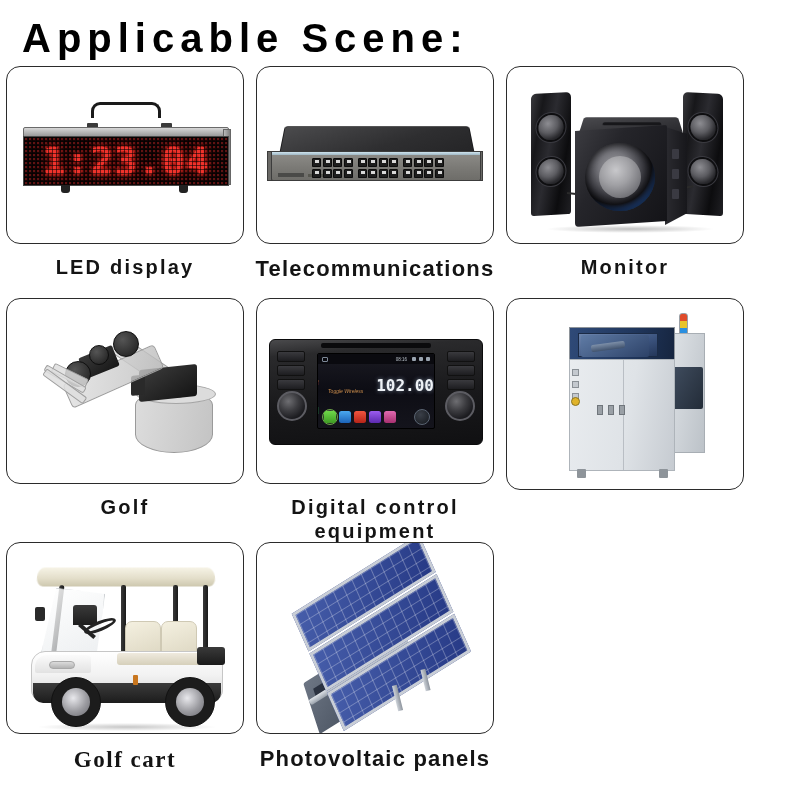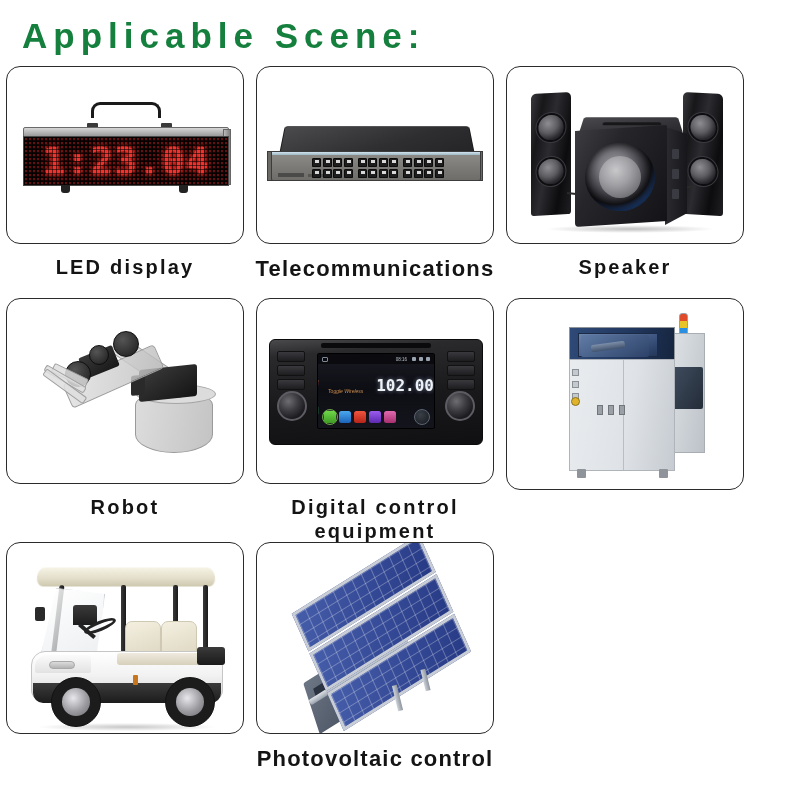--- a/index.html
+++ b/index.html
@@ -19,10 +19,10 @@
     position: absolute;
     left: 22px;
     top: 16px;
-    font-size: 35px;
+    font-size: 40px;
     font-weight: bold;
     letter-spacing: 6px;
-    color: #15803d;
+    color: #000000;
     font-family: "Liberation Sans", sans-serif;
     white-space: nowrap;
   }

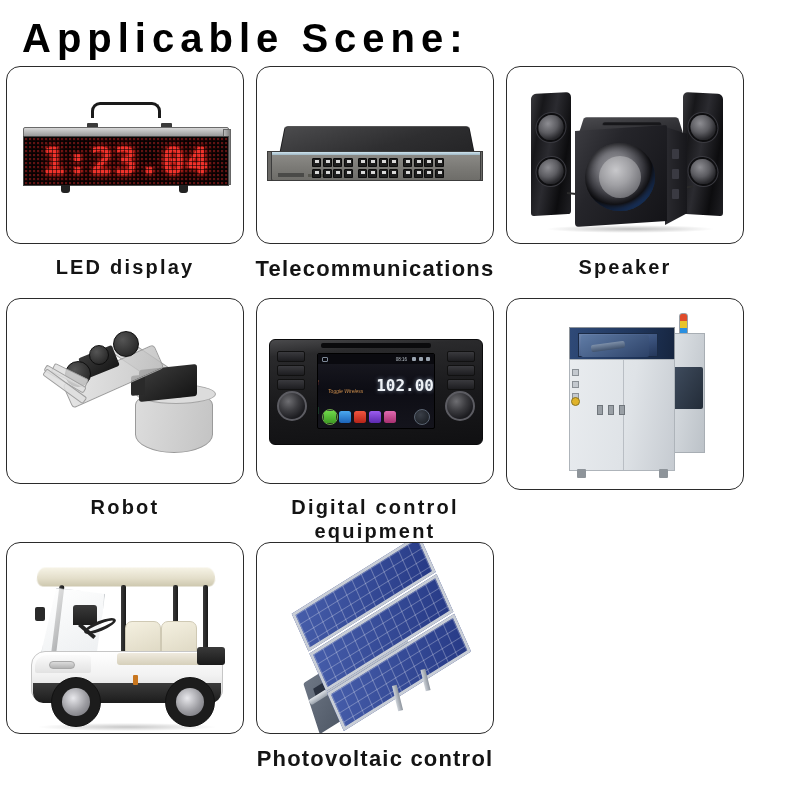--- a/index.html
+++ b/index.html
@@ -659,7 +659,7 @@
           </div>
         </div>
       </div>
-      <div class="caption">Speaker</div>
+      <div class="caption">Monitor</div>
     </div>
 
     <div class="cell r2">

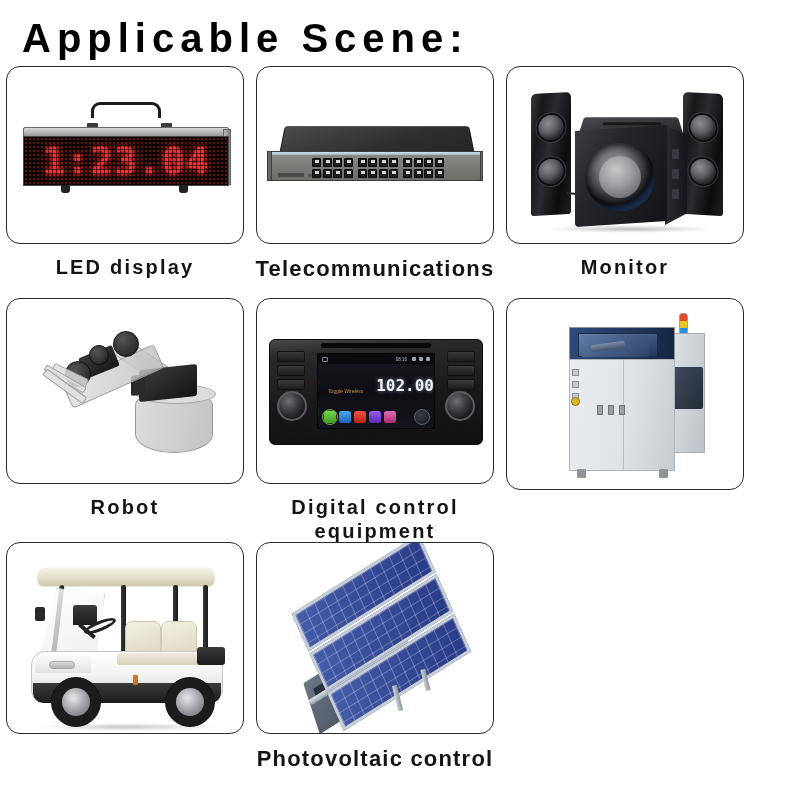--- a/index.html
+++ b/index.html
@@ -678,7 +678,7 @@
           <div class="rb-grip rb-g1"></div>
         </div>
       </div>
-      <div class="caption">Robot</div>
+      <div class="caption">Golf</div>
     </div>
 
     <div class="cell r2">

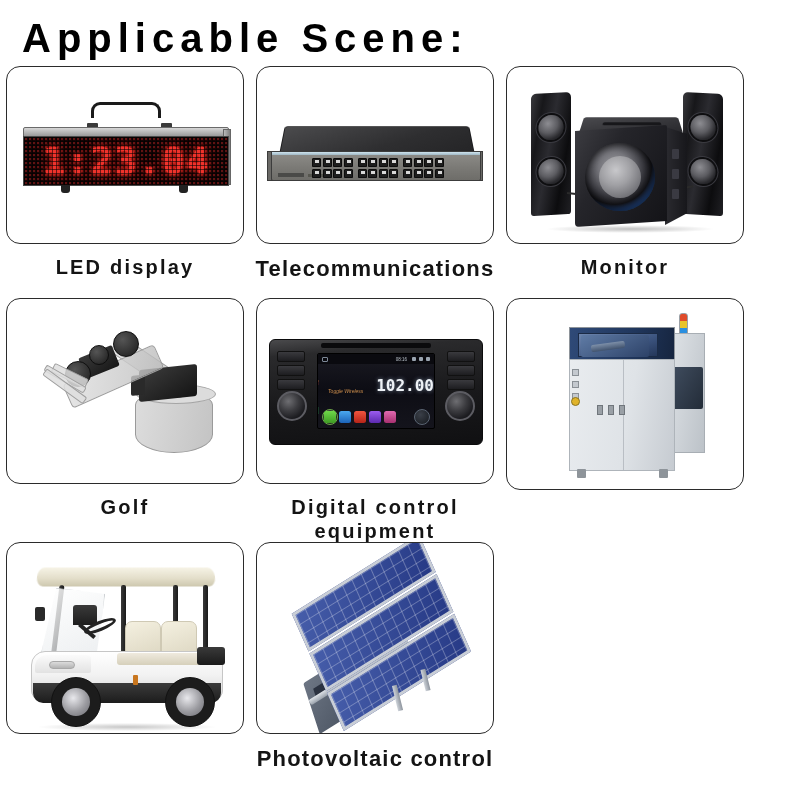--- a/index.html
+++ b/index.html
@@ -784,6 +784,7 @@
           <div class="gc-wheel rw"></div>
         </div>
       </div>
+      <div class="caption serif">Golf cart</div>
     </div>
 
     <div class="cell r3">

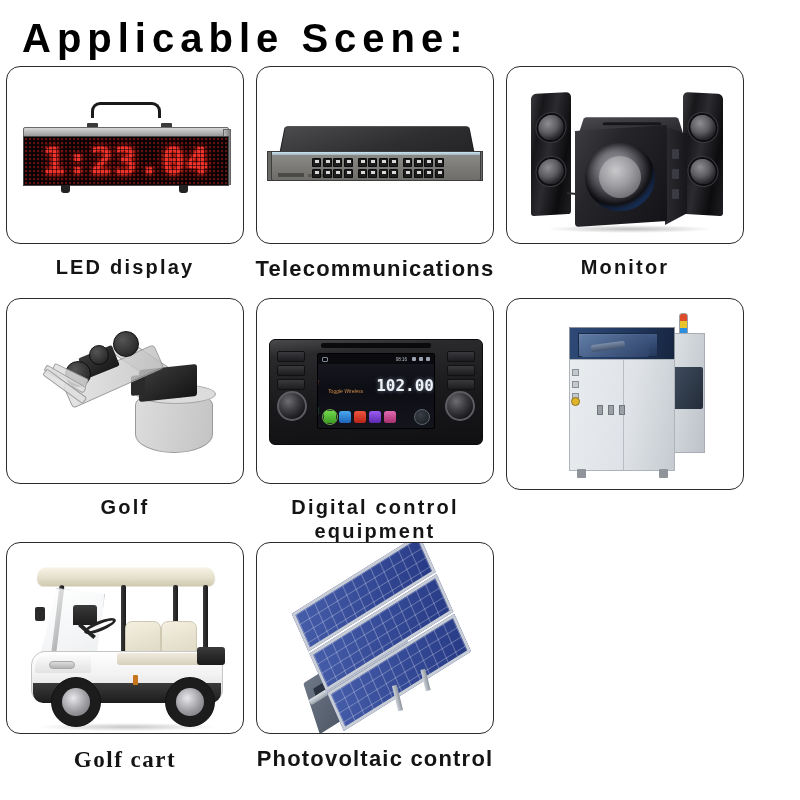--- a/index.html
+++ b/index.html
@@ -807,7 +807,7 @@
           <div class="pv-leg pv-l2"></div>
         </div>
       </div>
-      <div class="caption tight">Photovoltaic control</div>
+      <div class="caption tight">Photovoltaic panels</div>
     </div>
 
   </div>

